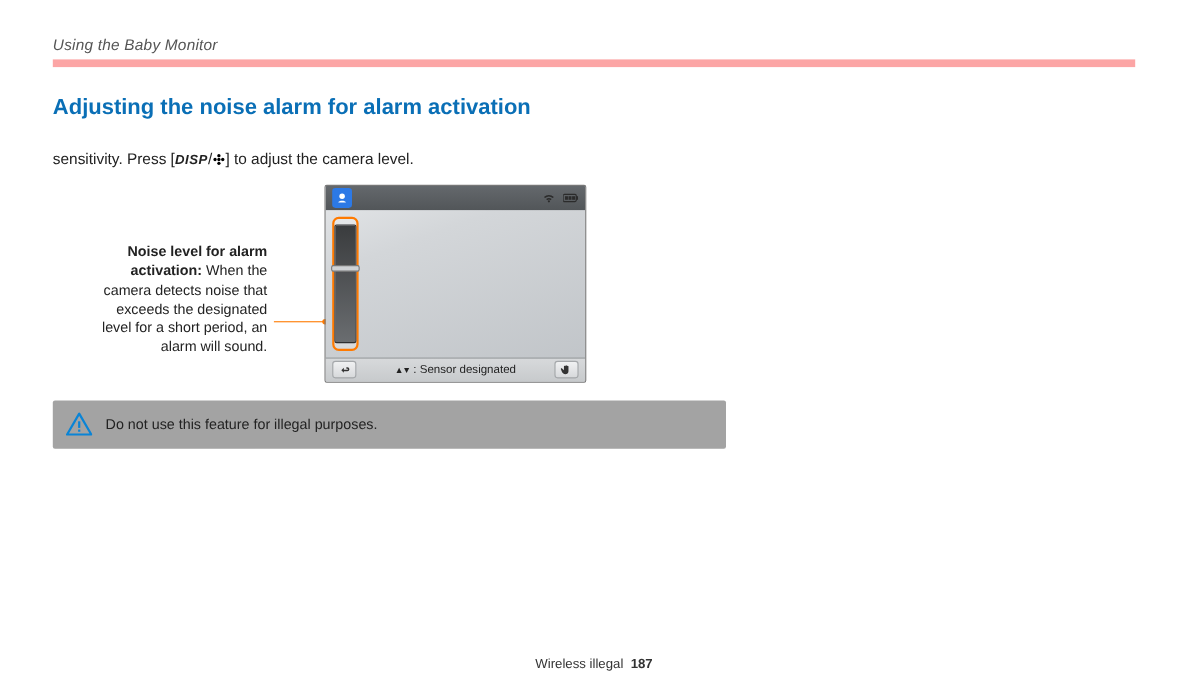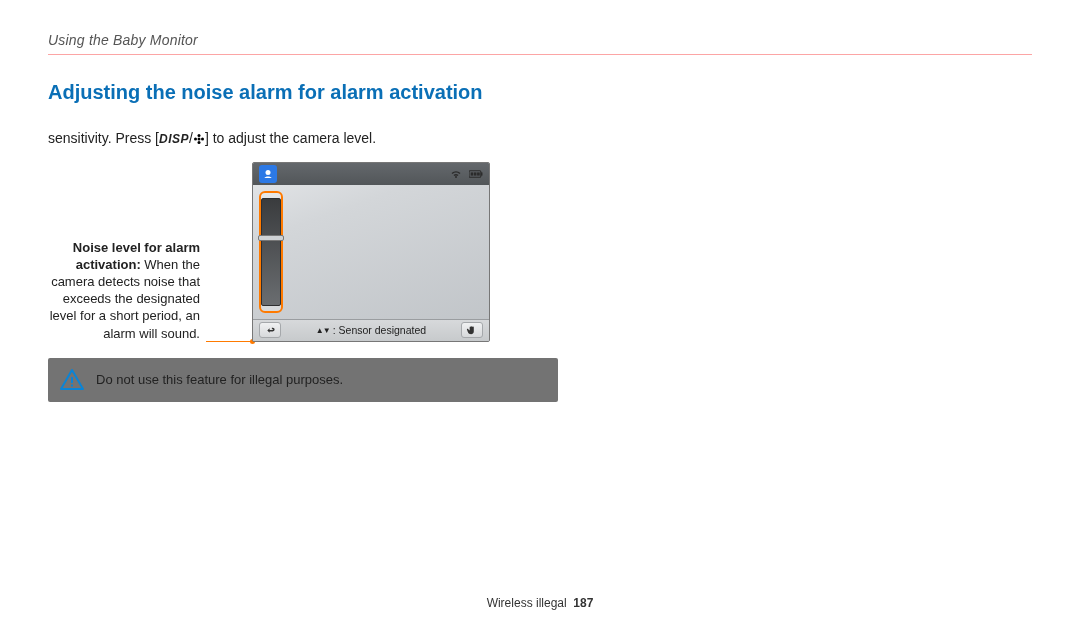--- a/index.html
+++ b/index.html
@@ -5,7 +5,7 @@
   * { box-sizing: border-box; margin: 0; padding: 0; }
   html, body { width: 1080px; height: 630px; background: #fff; font-family: "Segoe UI", "Helvetica Neue", Arial, sans-serif; color: #222; }
   .page { position: relative; width: 1080px; height: 630px; padding: 32px 48px 0 48px; }
-  .breadcrumb { font-size: 14px; font-style: italic; color: #555; border-bottom: 1px solid #fca5a5; padding-bottom: 6px; margin-bottom: 26px; letter-spacing: 0.2px; }
+  .breadcrumb { font-size: 14px; font-style: italic; color: #555; border-bottom: 7px solid #fca5a5; padding-bottom: 6px; margin-bottom: 26px; letter-spacing: 0.2px; }
   .heading { color: #0a6fb6; font-size: 20px; font-weight: 600; margin-bottom: 6px; }
   .body-text { font-size: 14px; line-height: 1.35; max-width: 510px; }
   .press-line .disp { font-family: Arial, sans-serif; font-weight: 700; font-style: italic; font-size: 12px; letter-spacing: 0.5px; }

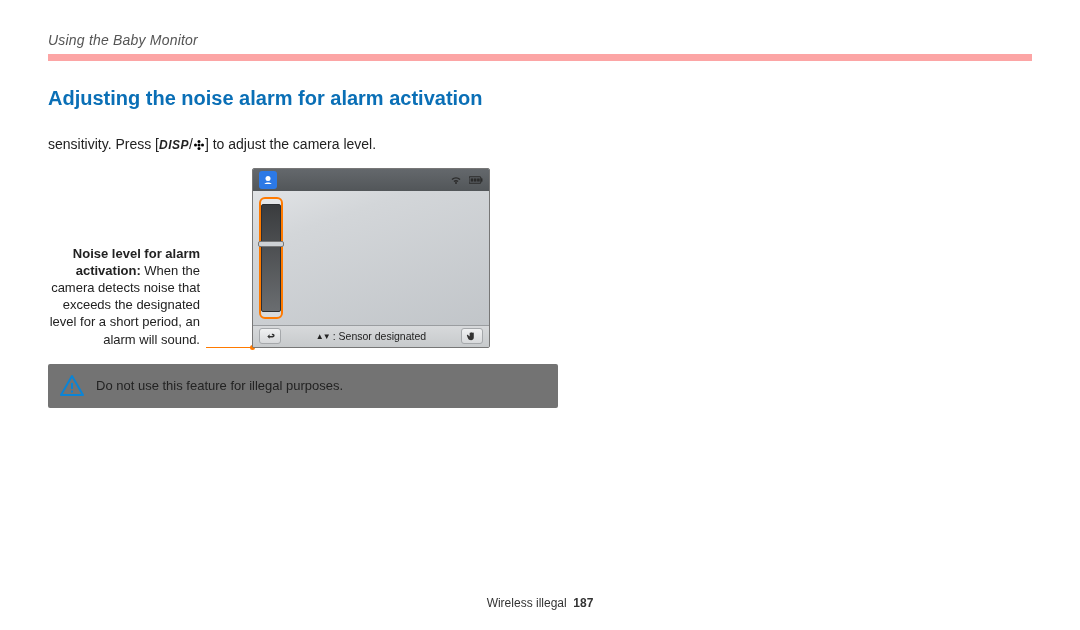--- a/index.html
+++ b/index.html
@@ -9,7 +9,7 @@
   .heading { color: #0a6fb6; font-size: 20px; font-weight: 600; margin-bottom: 6px; }
   .body-text { font-size: 14px; line-height: 1.35; max-width: 510px; }
   .press-line .disp { font-family: Arial, sans-serif; font-weight: 700; font-style: italic; font-size: 12px; letter-spacing: 0.5px; }
-  .figure-row { display: flex; align-items: flex-end; margin-top: 14px; gap: 0; }
+  .figure-row { display: flex; align-items: center; margin-top: 14px; gap: 0; margin-left: 43px; }
   .callout-col { width: 158px; text-align: right; font-size: 13px; line-height: 1.32; padding-top: 28px; padding-right: 6px; }
   .callout-title { font-weight: 700; }
   .leader { width: 46px; height: 1px; background: #ff7a00; margin-top: 69px; flex: none; position: relative; }

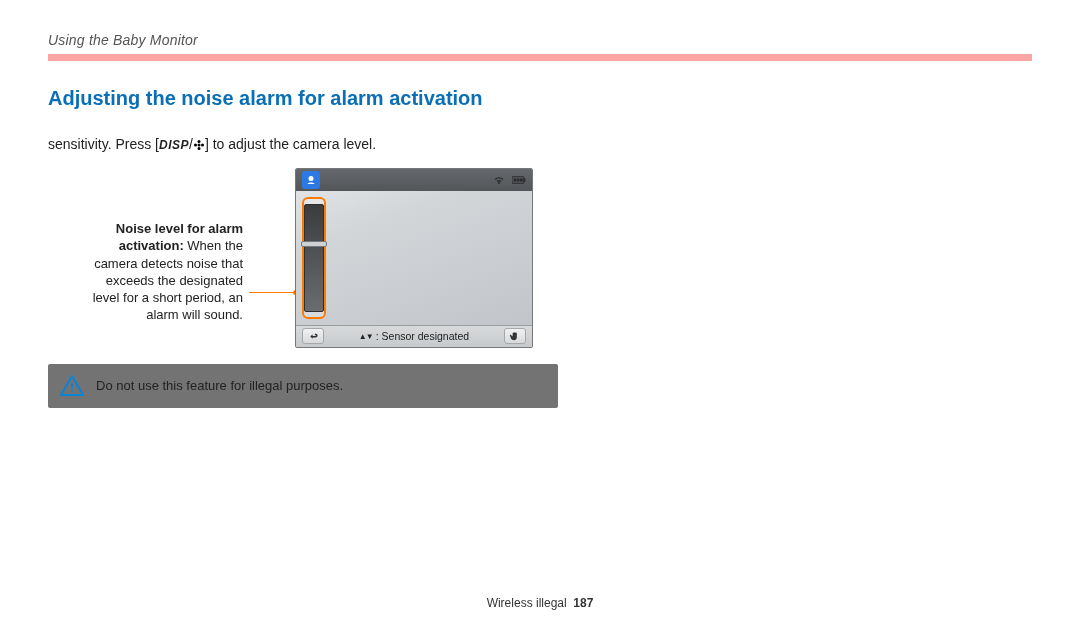--- a/index.html
+++ b/index.html
@@ -28,7 +28,7 @@
   .bb-btn svg { width: 11px; height: 11px; fill:#333; }
   .bb-center { display:flex; align-items:center; gap:3px; font-size: 10.5px; }
   .arr-ud { font-size: 8px; letter-spacing: -1px; }
-  .warning-box { margin-top: 16px; width: 510px; background: #737373; border-radius: 2px; padding: 10px 12px; display:flex; align-items:center; gap:12px; }
+  .warning-box { margin-top: 16px; width: 612px; background: #a3a3a3; border-radius: 2px; padding: 10px 12px; display:flex; align-items:center; gap:12px; }
   .warning-box svg { width: 24px; height: 24px; flex: none; }
   .warning-text { font-size: 13px; }
   .footer { position: absolute; left: 0; right: 0; bottom: 20px; text-align: center; font-size: 12px; color: #333; }

